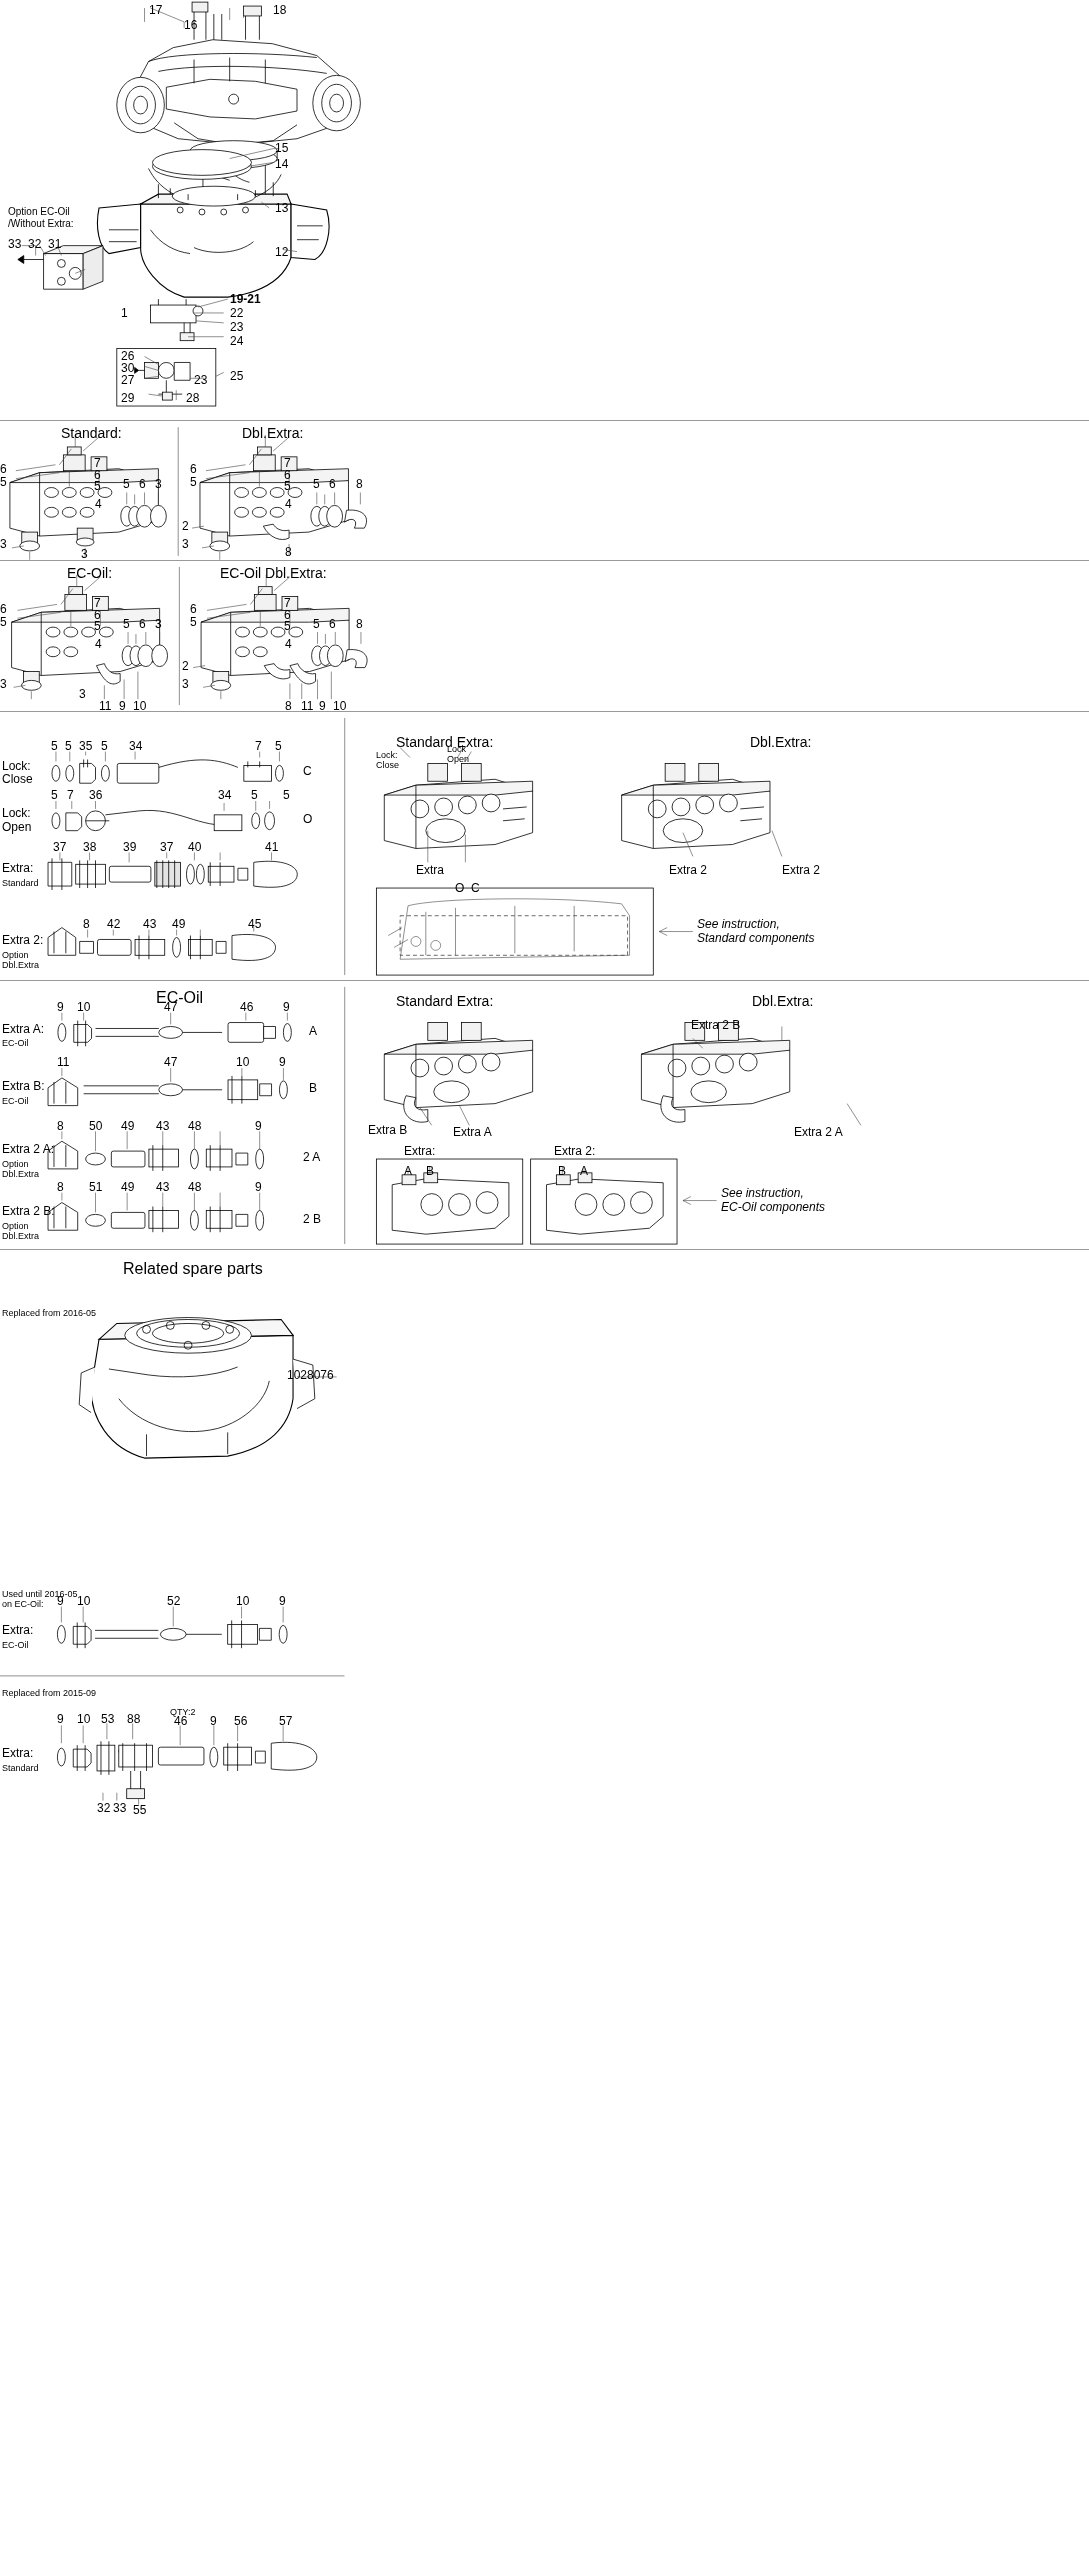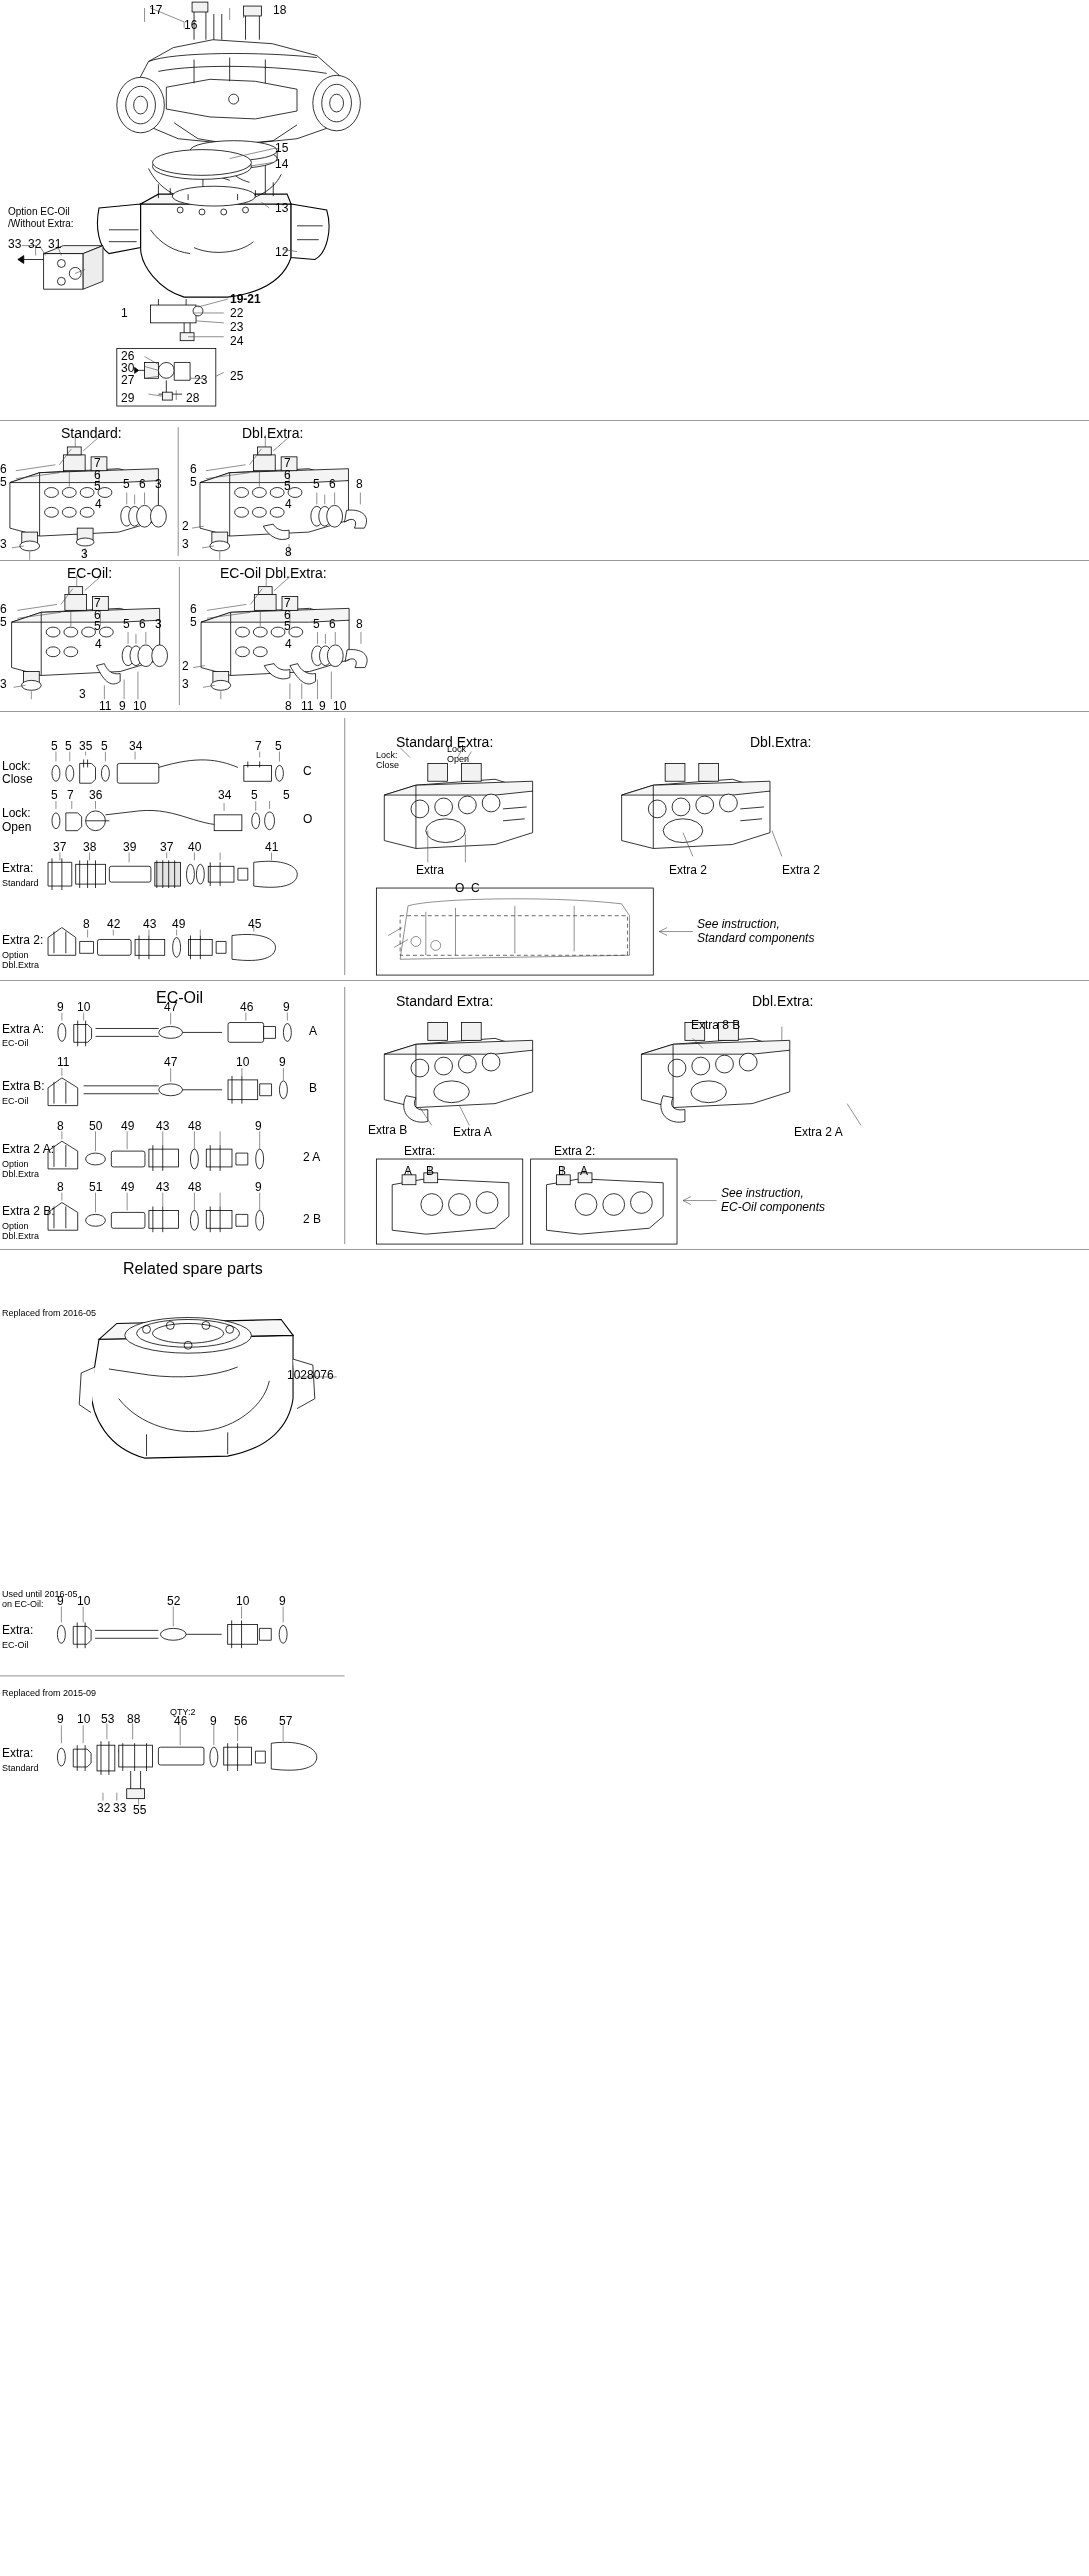--- a/index.html
+++ b/index.html
@@ -662,7 +662,7 @@
     <div class="lbl md" style="left:752px;top:12px;">Dbl.Extra:</div>
     <div class="lbl" style="left:368px;top:143px;">Extra B</div>
     <div class="lbl" style="left:453px;top:145px;">Extra A</div>
-    <div class="lbl" style="left:691px;top:38px;">Extra 8 B</div>
+    <div class="lbl" style="left:691px;top:38px;">Extra 2 B</div>
     <div class="lbl" style="left:794px;top:145px;">Extra 2 A</div>
     <div class="lbl" style="left:404px;top:164px;">Extra:</div>
     <div class="lbl" style="left:554px;top:164px;">Extra 2:</div>

